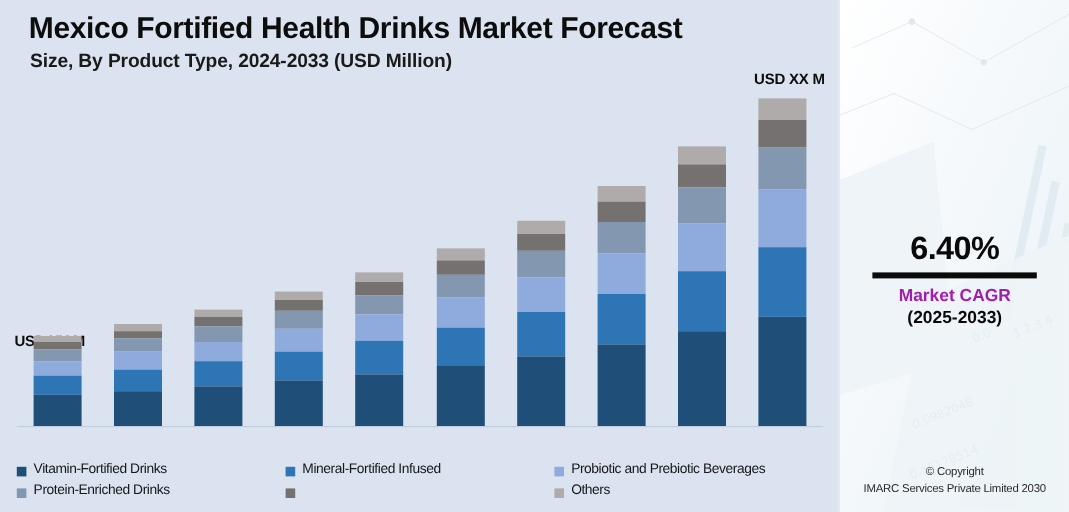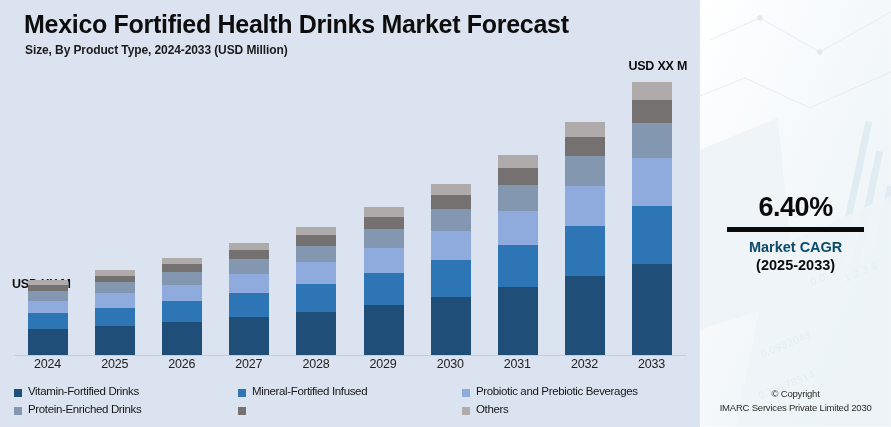--- a/index.html
+++ b/index.html
@@ -25,7 +25,7 @@
   }
   .subtitle{
     position:absolute;left:25px;top:43px;
-    font-size:12px;font-weight:bold;color:#1a1a1a;
+    font-size:16px;font-weight:bold;color:#1a1a1a;
     letter-spacing:-0.1px;white-space:nowrap;
   }
   .axis-note{

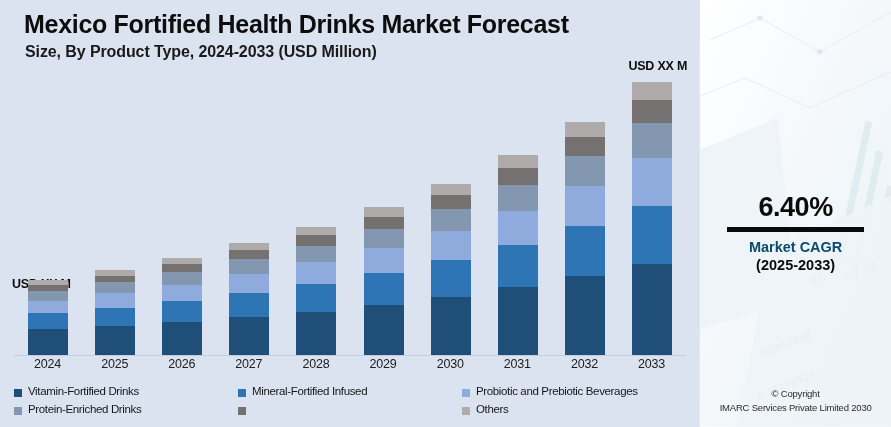--- a/index.html
+++ b/index.html
@@ -122,7 +122,7 @@
   .cagr-rule{
     width:137px;height:5px;background:#0a0a0a;margin:4px auto 7px;
   }
-  .cagr-l1{font-size:14.5px;font-weight:bold;color:#0c4a6e;}
+  .cagr-l1{font-size:14.5px;font-weight:bold;color:#a21caf;}
   .cagr-l2{font-size:14.5px;font-weight:bold;color:#0a0a0a;margin-top:2px;}
   .copy{
     position:absolute;left:0;right:0;bottom:12px;text-align:center;

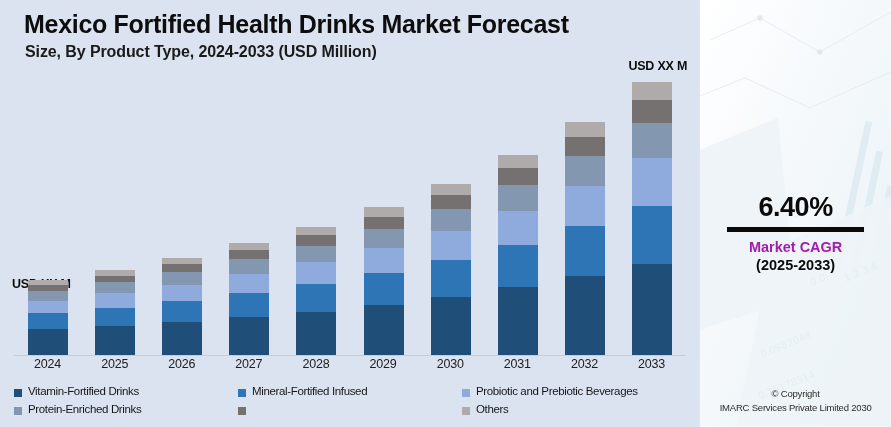--- a/index.html
+++ b/index.html
@@ -249,18 +249,6 @@
         </div>
     </div>
 
-    <div class="xaxis" id="xaxis">
-        <div class="xtick">2024</div>
-        <div class="xtick">2025</div>
-        <div class="xtick">2026</div>
-        <div class="xtick">2027</div>
-        <div class="xtick">2028</div>
-        <div class="xtick">2029</div>
-        <div class="xtick">2030</div>
-        <div class="xtick">2031</div>
-        <div class="xtick">2032</div>
-        <div class="xtick">2033</div>
-      </div>
 
     <div class="legend" id="legend">
         <div class="lg-item">

